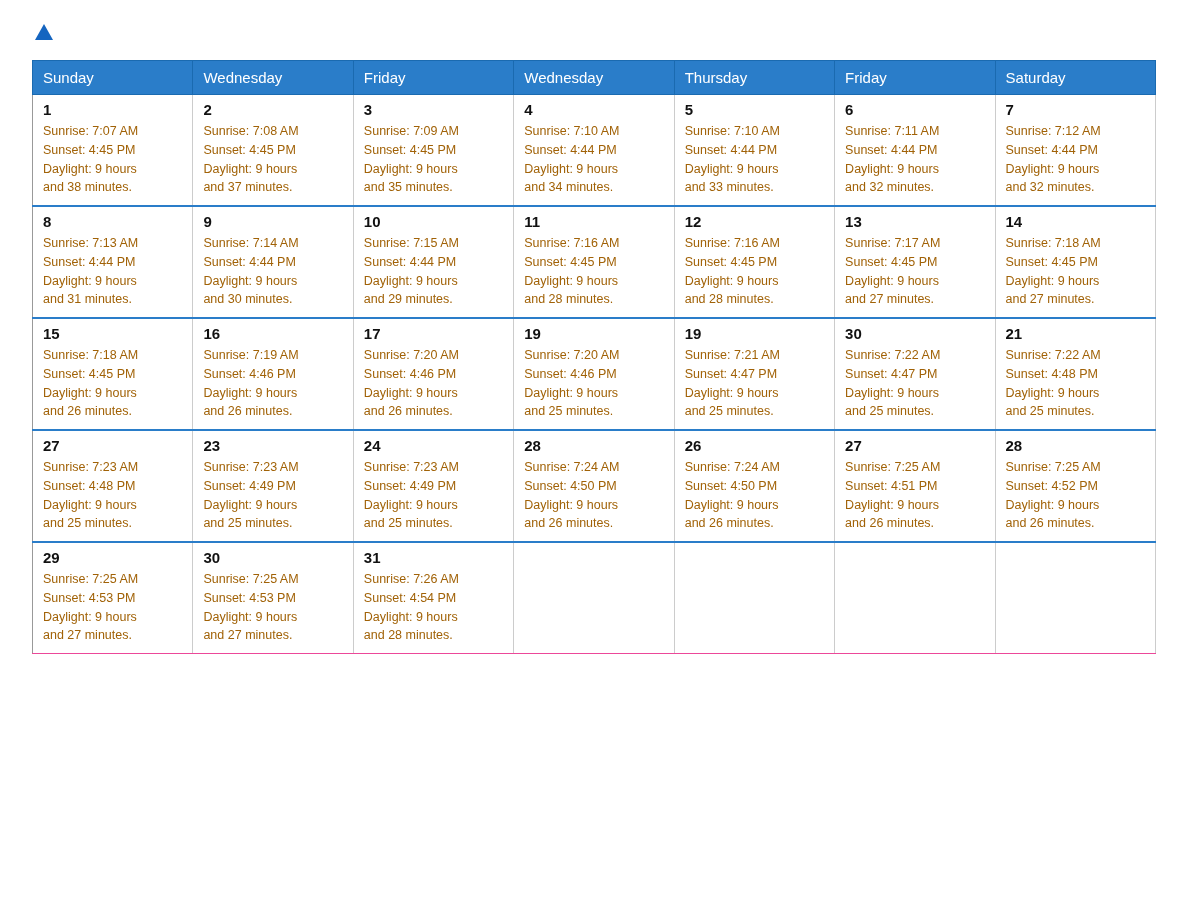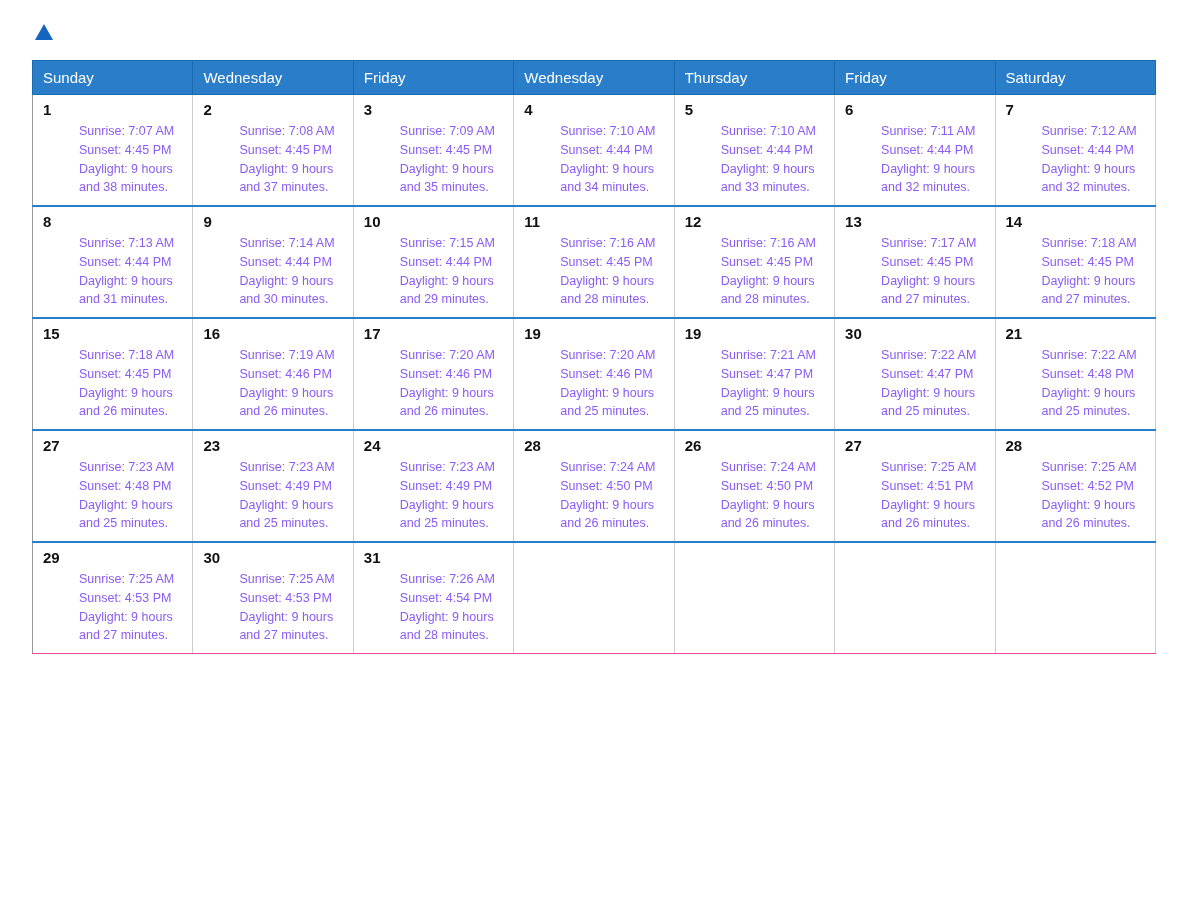--- a/index.html
+++ b/index.html
@@ -90,9 +90,8 @@
     }
     .day-info {
       font-size: 12.5px;
-      color: #8b5cf6;
+      color: #a16207;
       line-height: 1.5;
-      margin-left: 36px;
     }
     .empty-cell {
       background: #fff;

